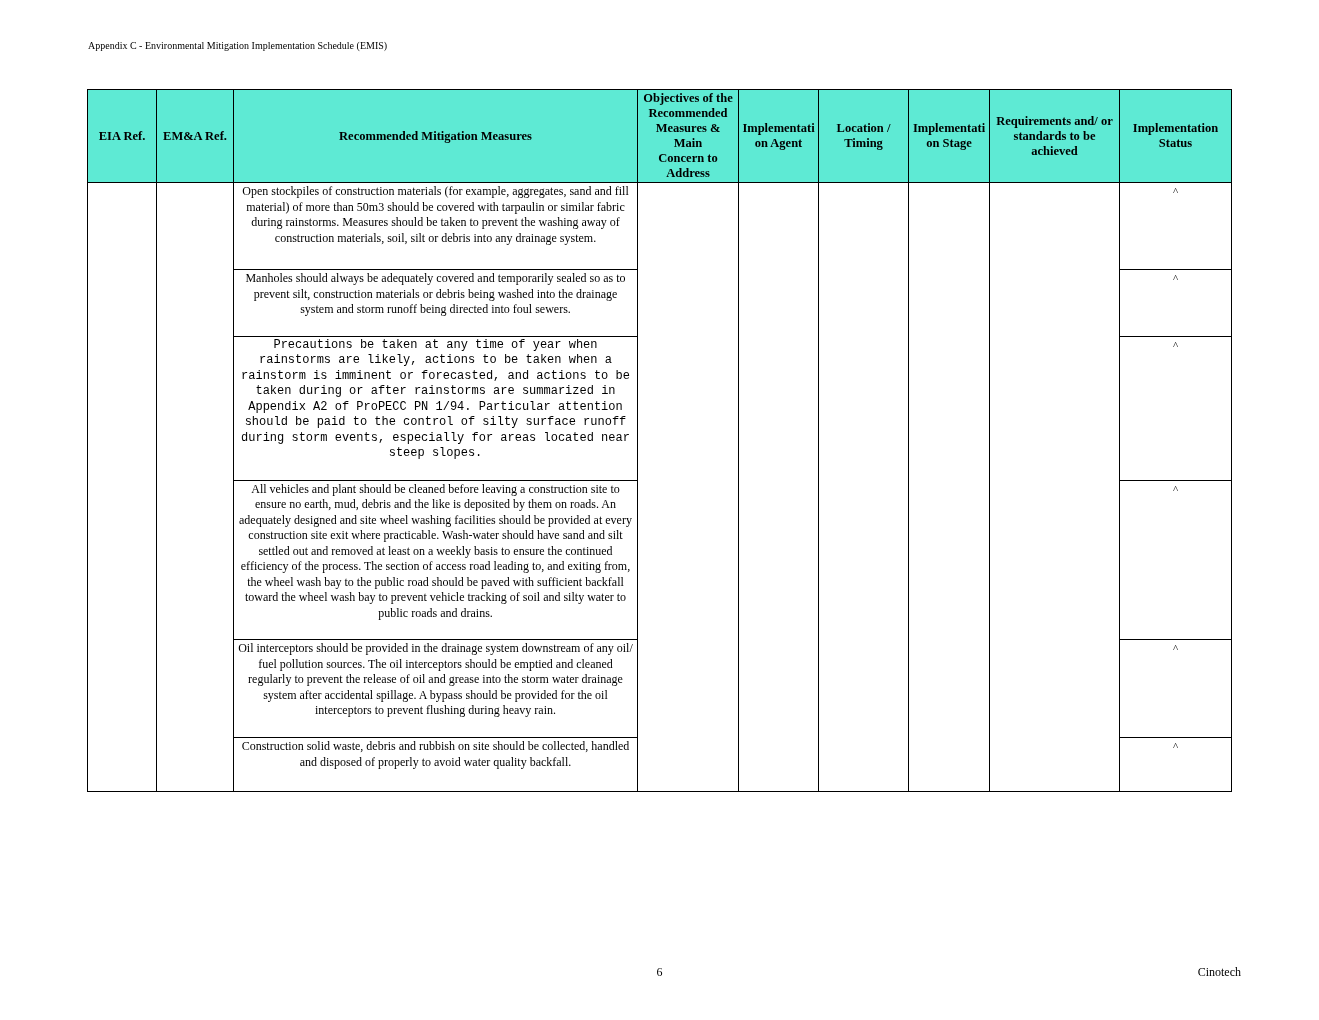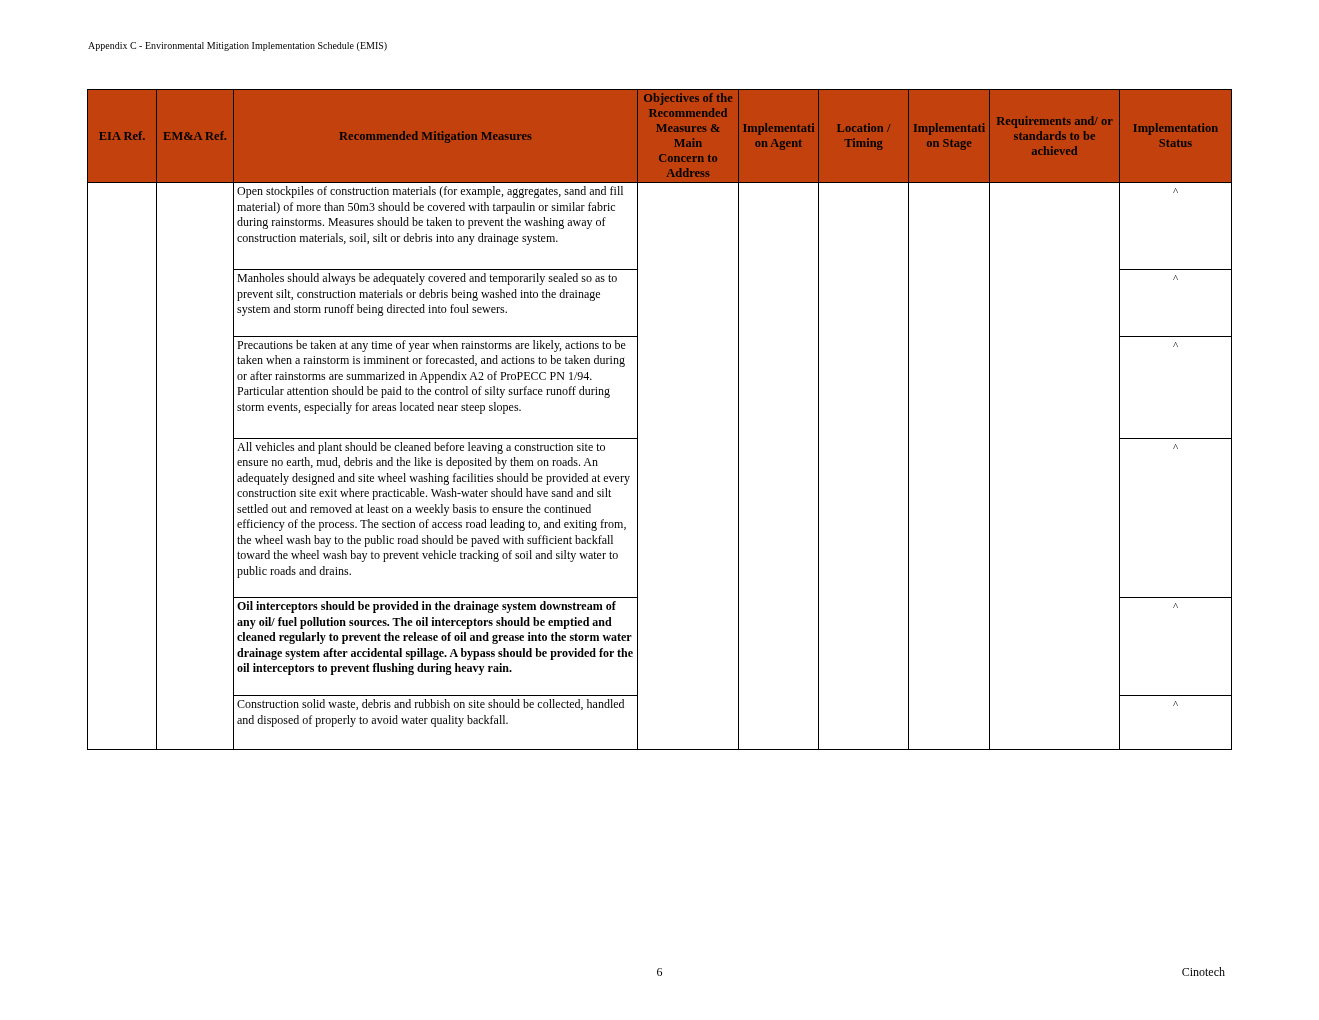--- a/index.html
+++ b/index.html
@@ -33,7 +33,7 @@
     overflow: hidden;
   }
   .emis-table thead th {
-    background: #c2410c;
+    background: #5eead4;
     font-weight: bold;
     text-align: center;
     vertical-align: middle;

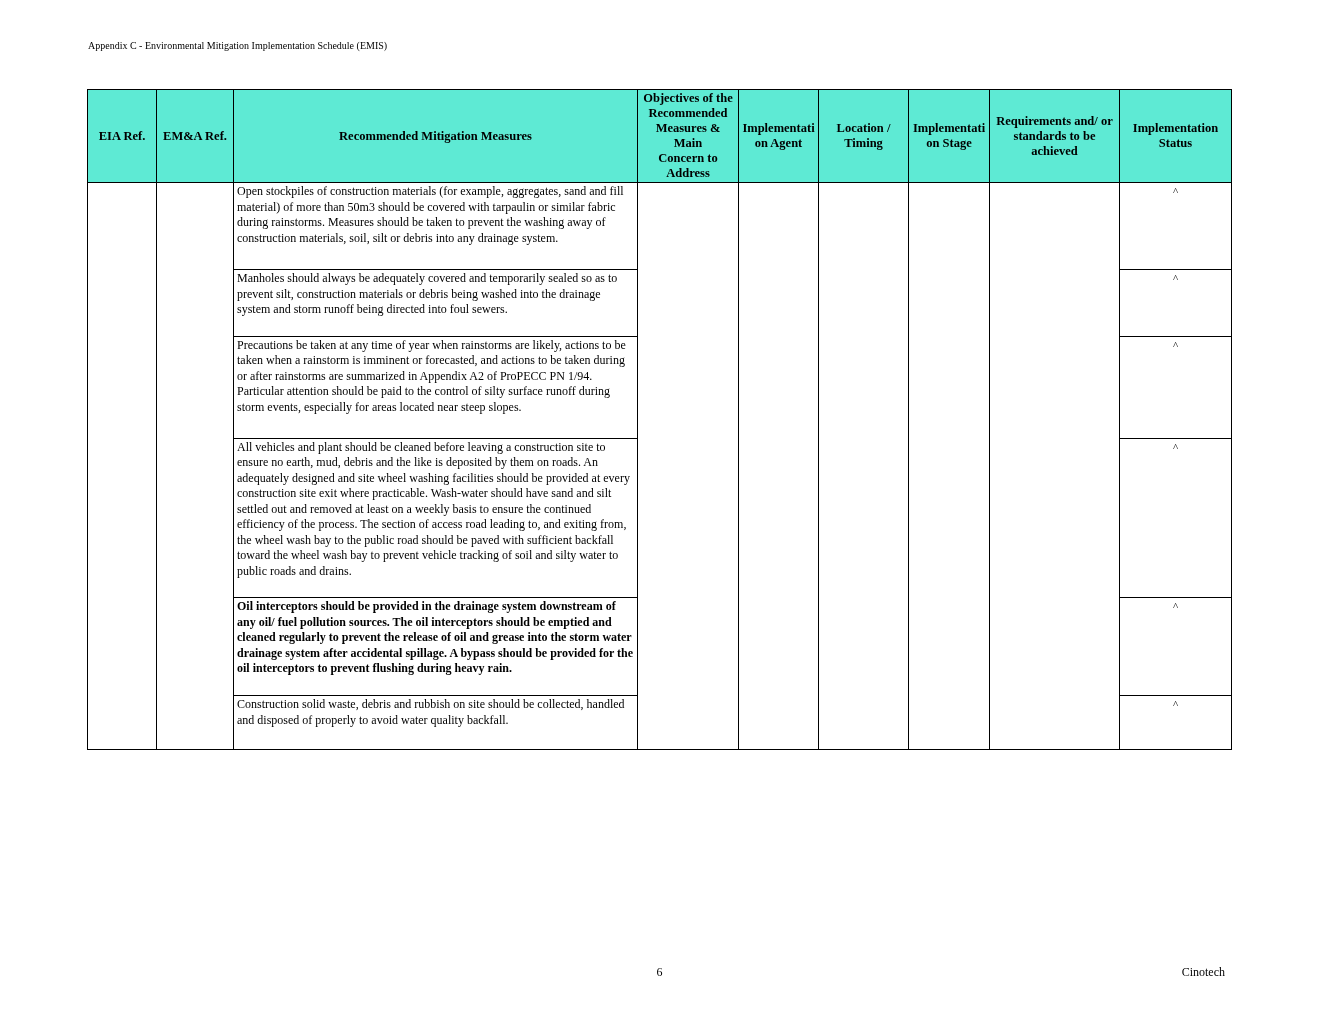--- a/index.html
+++ b/index.html
@@ -46,7 +46,7 @@
   td.measure-cell {
     padding: 1px 3px 18px 3px;
     line-height: 15.5px;
-    text-align: left;
+    text-align: center;
     margin-top: 44px;
   }
   td.status-cell {

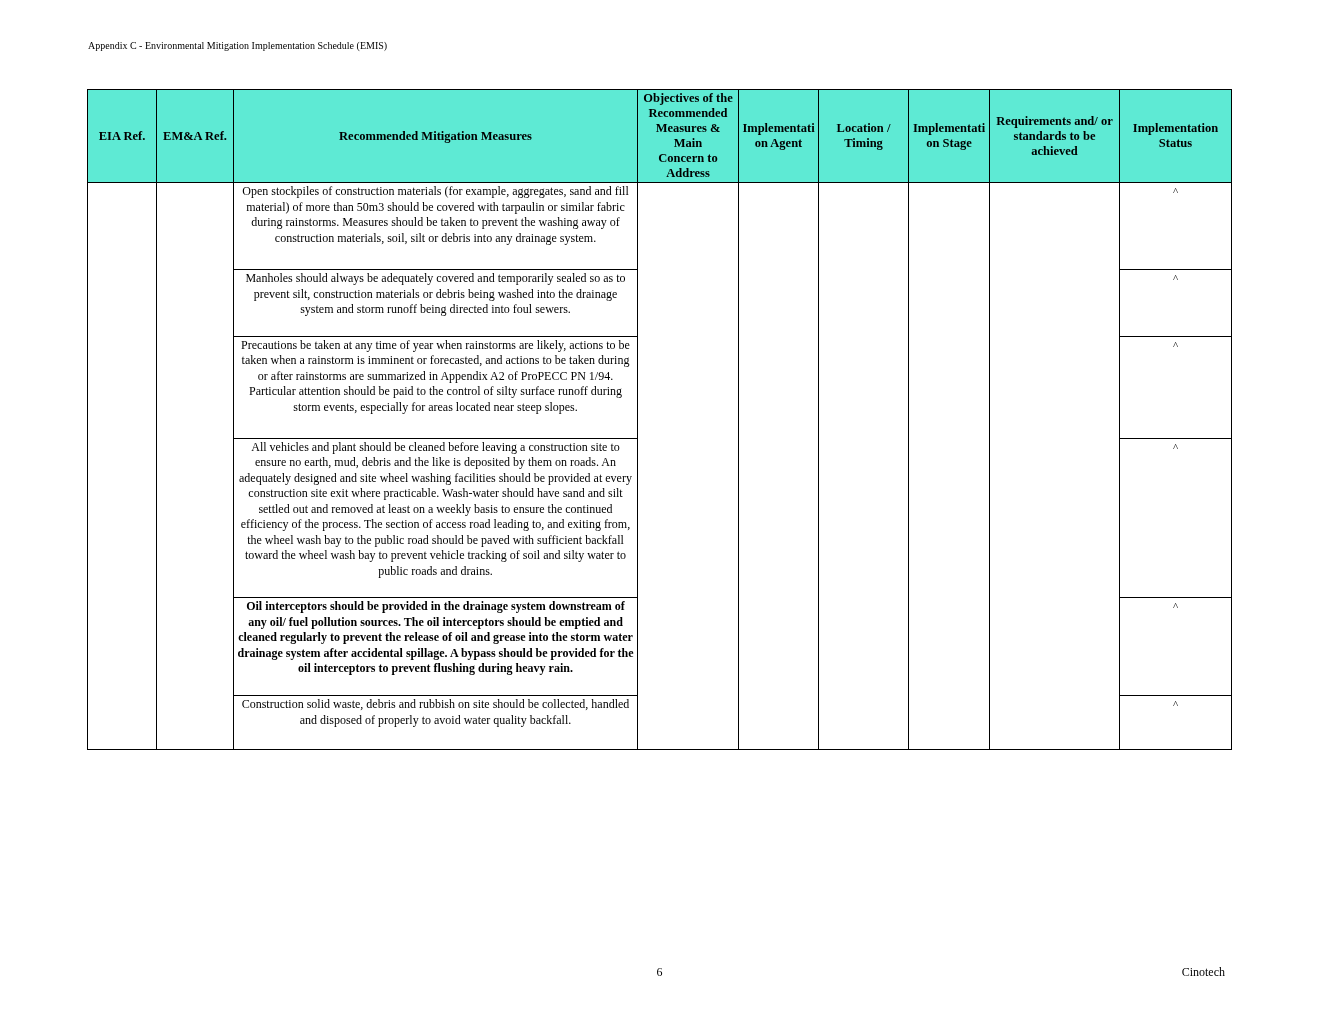--- a/index.html
+++ b/index.html
@@ -58,7 +58,7 @@
   td.empty-cell { padding: 0; }
   tr.row-0 td.measure-cell { height: 87px; }
   tr.row-1 td.measure-cell { height: 55px; }
-  tr.row-2 td.measure-cell { height: 102px; }
+  tr.row-2 td.measure-cell { height: 102px; font-family: Liberation Mono, monospace; }
   tr.row-3 td.measure-cell { height: 158px; }
   tr.row-4 td.measure-cell { height: 98px; font-weight: bold; }
   tr.row-5 td.measure-cell { height: 54px; }

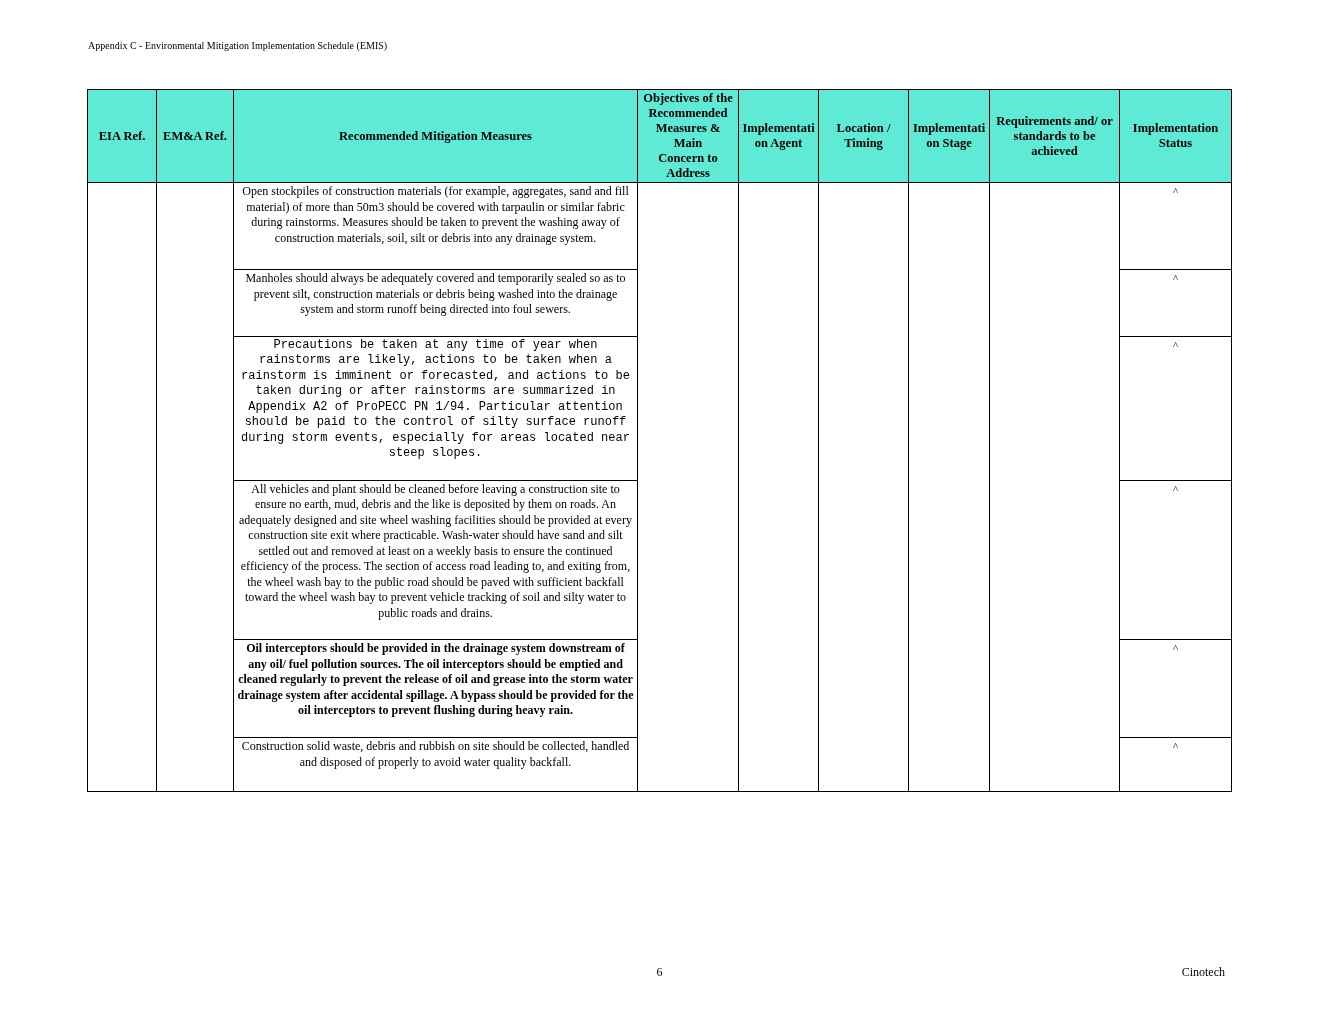--- a/index.html
+++ b/index.html
@@ -60,7 +60,7 @@
   tr.row-1 td.measure-cell { height: 55px; }
   tr.row-2 td.measure-cell { height: 102px; font-family: Liberation Mono, monospace; }
   tr.row-3 td.measure-cell { height: 158px; }
-  tr.row-4 td.measure-cell { height: 98px; font-weight: bold; }
+  tr.row-4 td.measure-cell { height: 98px; }
   tr.row-5 td.measure-cell { height: 54px; }
   .footer-page-number {
     position: absolute;

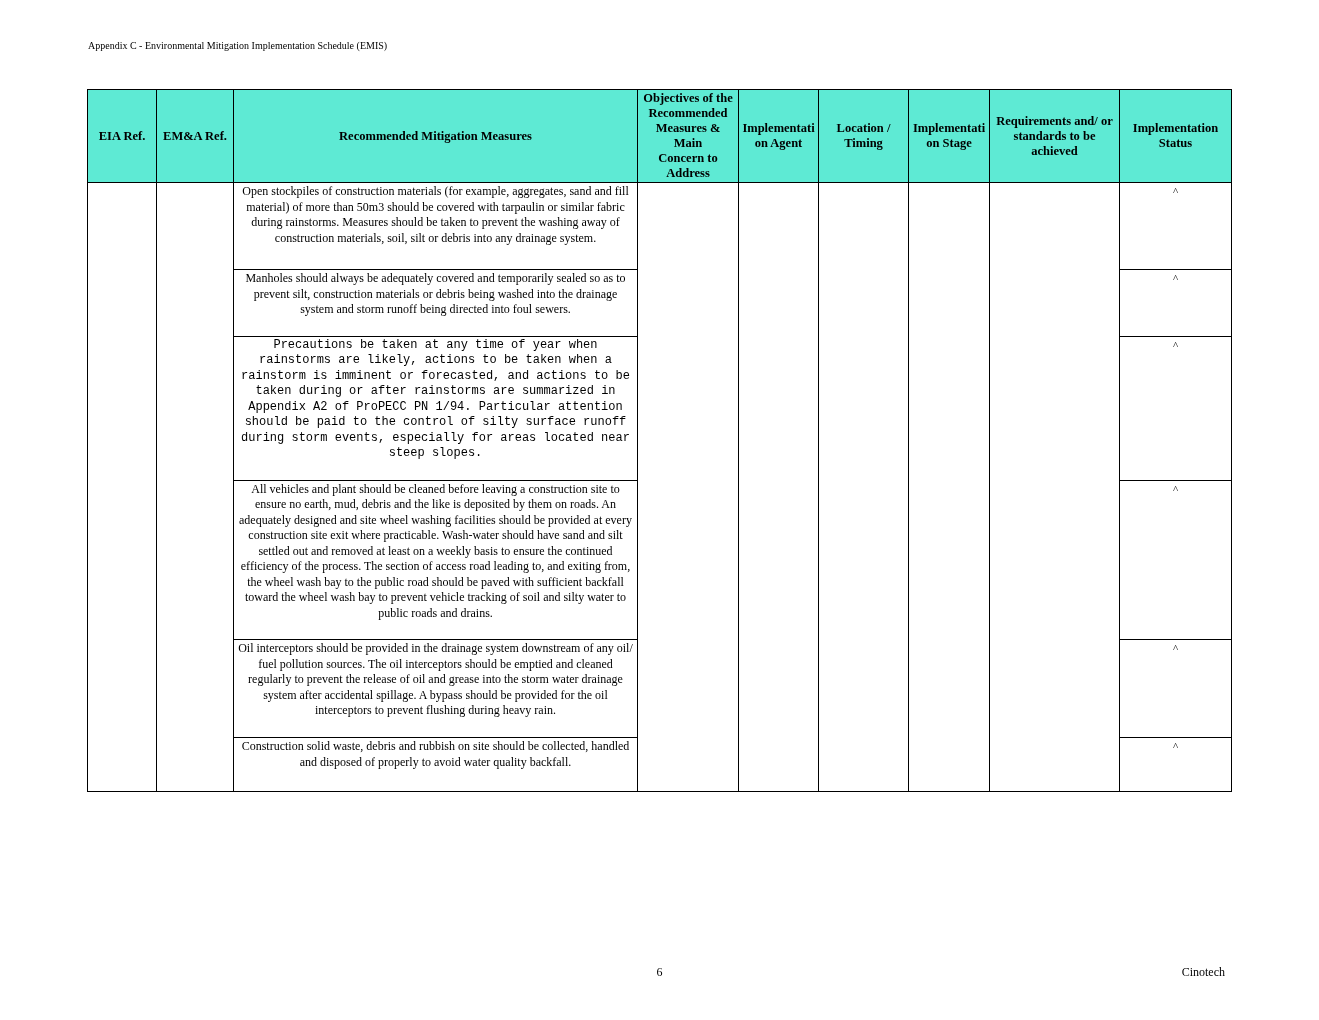--- a/index.html
+++ b/index.html
@@ -73,7 +73,7 @@
   .footer-brand {
     position: absolute;
     top: 965px;
-    right: 94px;
+    right: 78px;
     font-size: 12px;
   }
 </style>

